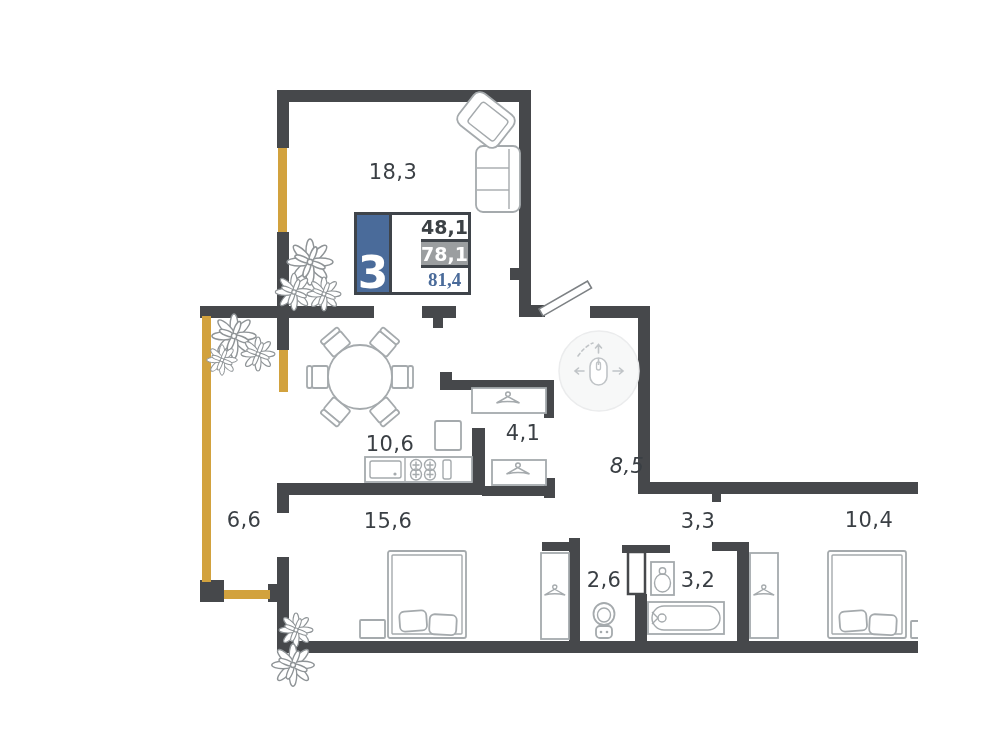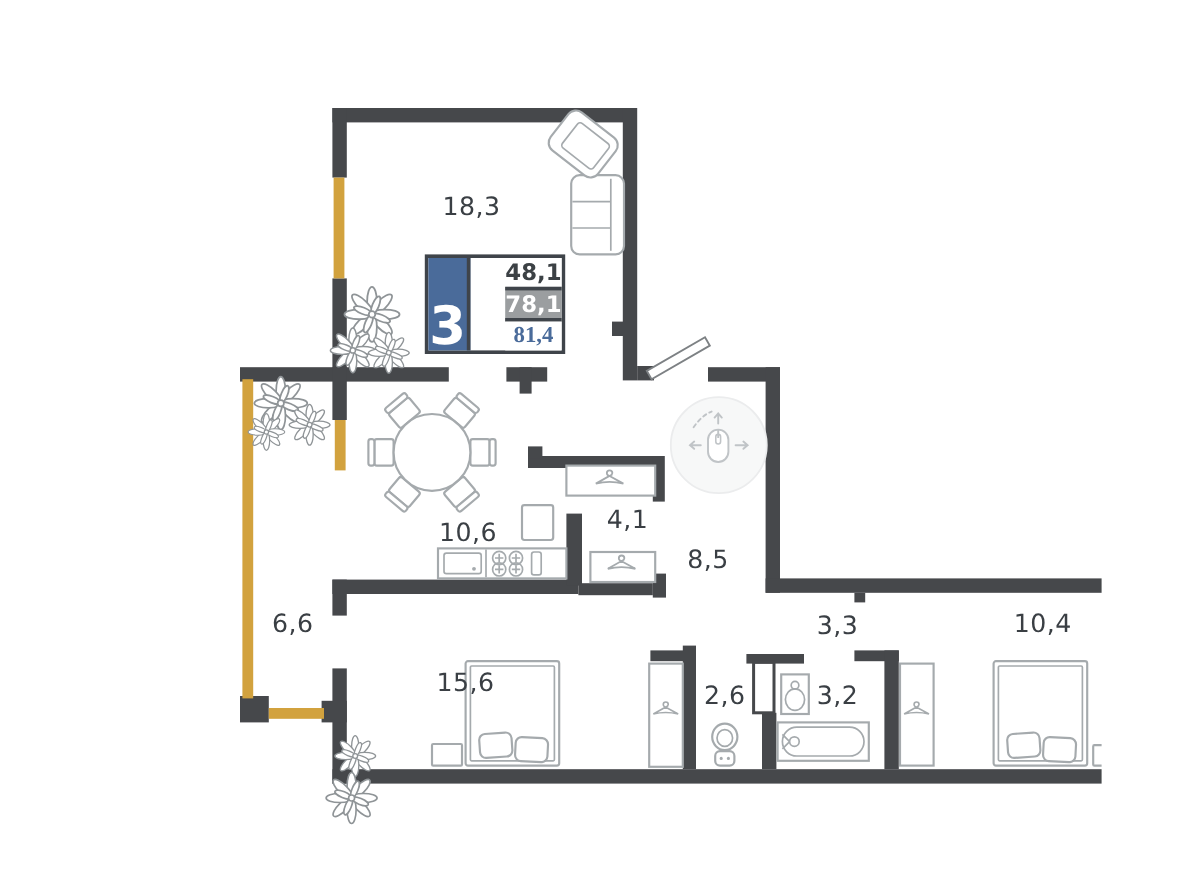--- a/index.html
+++ b/index.html
@@ -263,7 +263,7 @@
   <div class="room-label" style="left:311px;top:172px;">18,3</div>
   <div class="room-label" style="left:308px;top:444px;">10,6</div>
   <div class="room-label" style="left:441px;top:433px;">4,1</div>
-  <div class="room-label" style="left:508px;top:466px;">8,5</div>
+  <div class="room-label" style="left:545px;top:466px;font-style:italic;">8,5</div>
   <div class="room-label" style="left:162px;top:520px;">6,6</div>
   <div class="room-label" style="left:306px;top:521px;margin-top:48px;">15,6</div>
   <div class="room-label" style="left:616px;top:521px;">3,3</div>

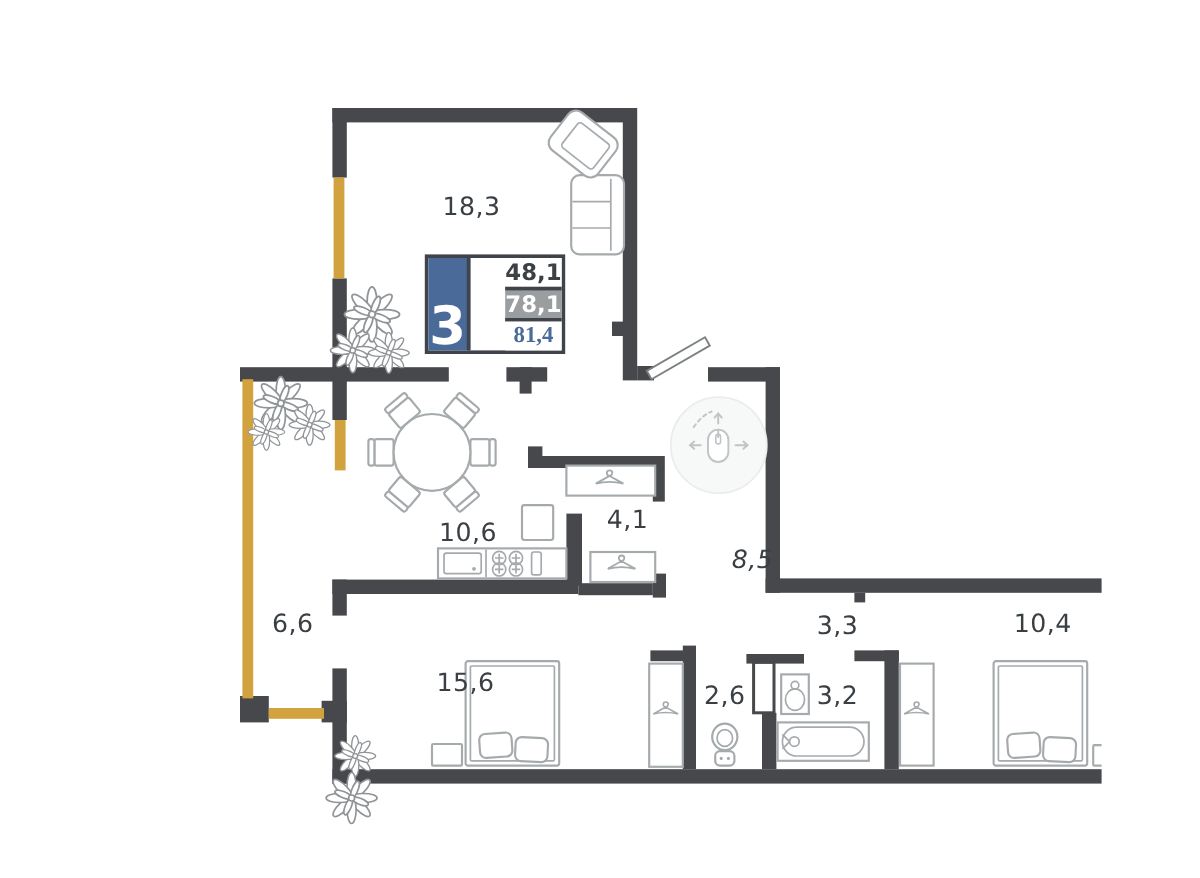--- a/index.html
+++ b/index.html
@@ -265,7 +265,7 @@
   <div class="room-label" style="left:441px;top:433px;">4,1</div>
   <div class="room-label" style="left:545px;top:466px;font-style:italic;">8,5</div>
   <div class="room-label" style="left:162px;top:520px;">6,6</div>
-  <div class="room-label" style="left:306px;top:521px;margin-top:48px;">15,6</div>
+  <div class="room-label" style="left:306px;top:521px;">15,6</div>
   <div class="room-label" style="left:616px;top:521px;">3,3</div>
   <div class="room-label" style="left:787px;top:520px;">10,4</div>
   <div class="room-label" style="left:522px;top:580px;">2,6</div>

